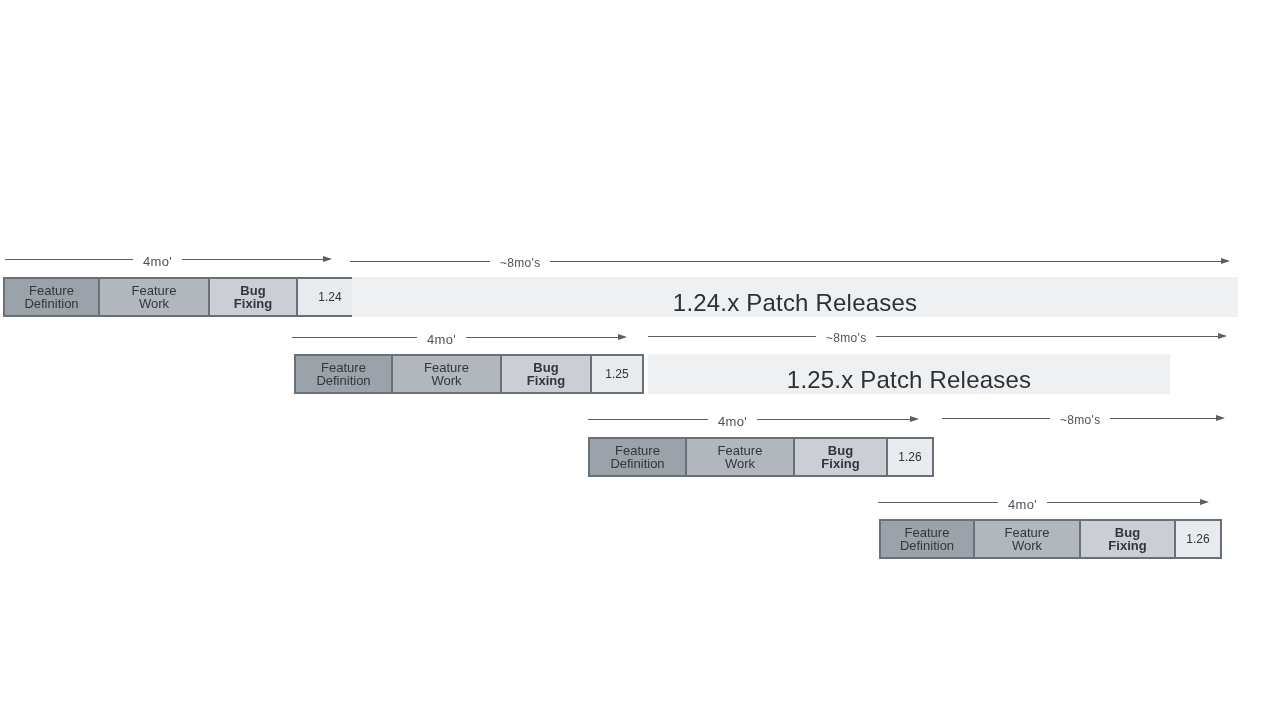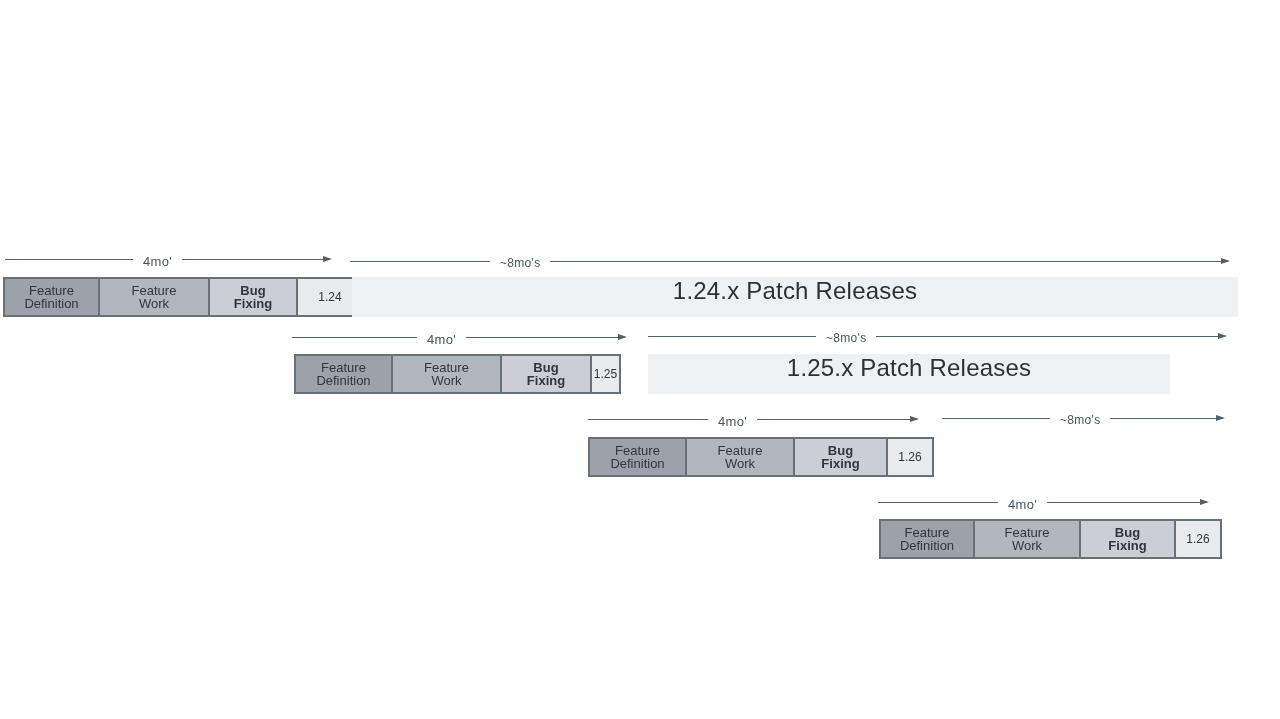--- a/index.html
+++ b/index.html
@@ -50,7 +50,7 @@
   
   .band {
     position:absolute; height:40px; background:#eef0f1;
-    display:flex; align-items:flex-start; justify-content:center;
+    display:flex; align-items:flex-end; justify-content:center;
   }
   .band-label {
     font-size:24px; color:#2b3137; letter-spacing:.2px; white-space:nowrap;

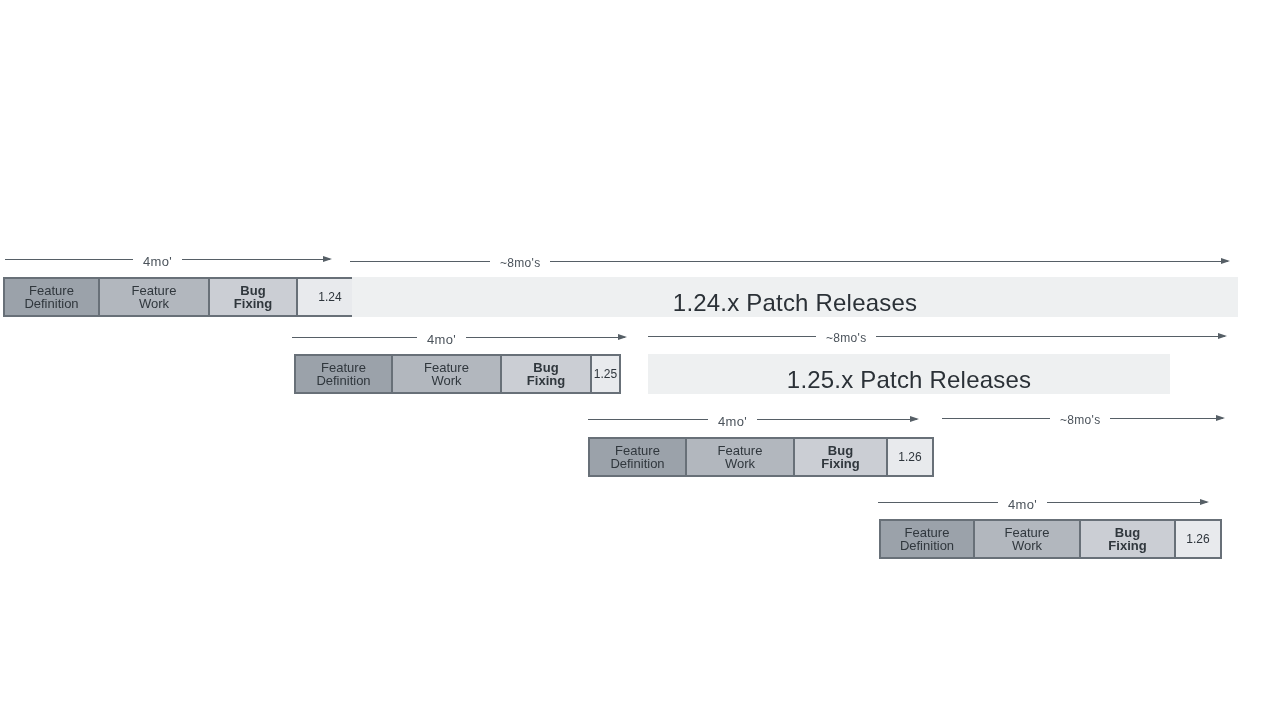--- a/index.html
+++ b/index.html
@@ -115,7 +115,7 @@
       <span class="box-label">Bug
 Fixing</span>
     </div>
-    <div class="box ver" style="width:31px;">
+    <div class="box ver" style="width:54px;">
       <span class="ver-label">1.25</span>
     </div>
   </div>

